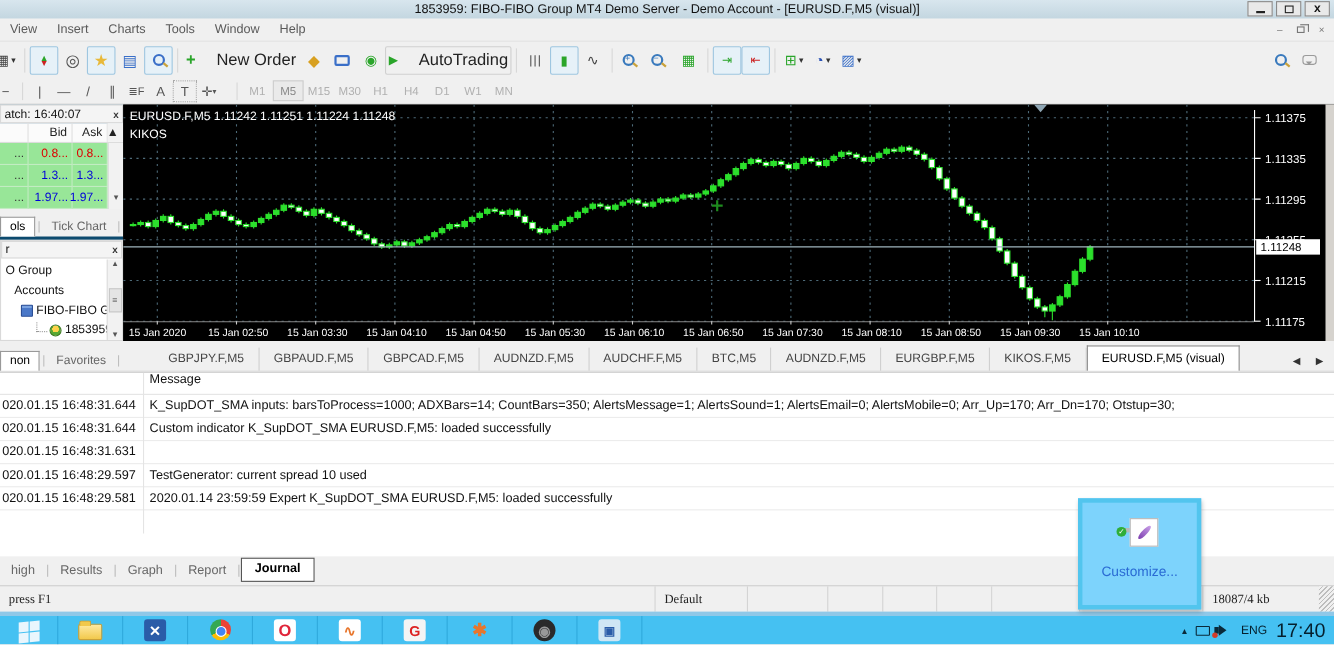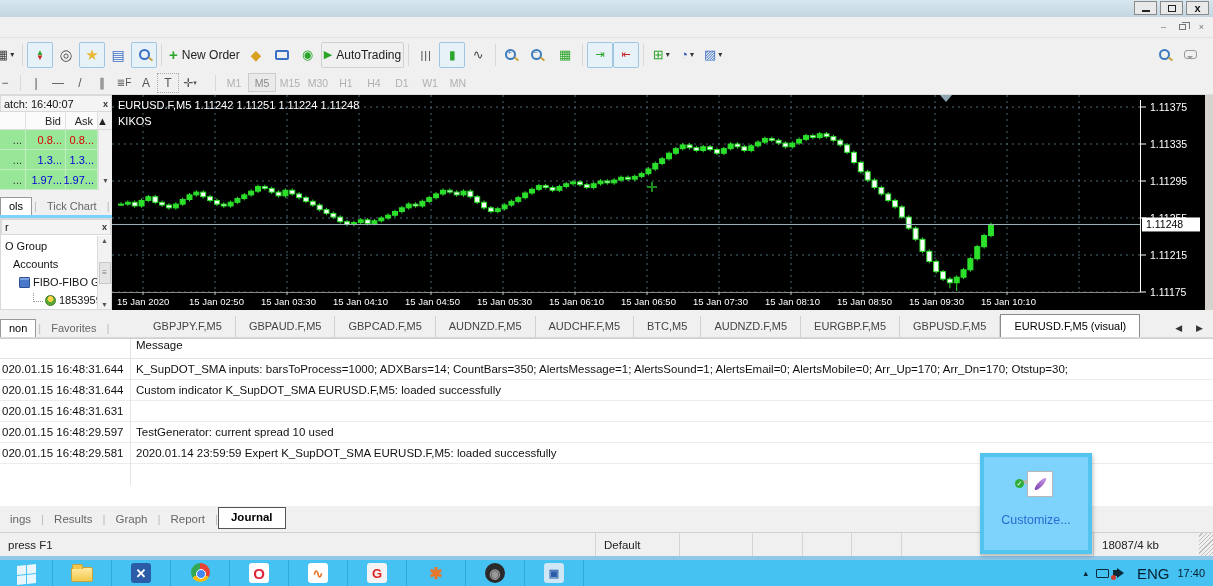--- a/index.html
+++ b/index.html
@@ -155,6 +155,7 @@
 <div id="app">
 
   <div class="title-bar">
+    <span class="title-text">1853959: FIBO-FIBO Group MT4 Demo Server - Demo Account - [EURUSD.F,M5 (visual)]</span>
     <span class="win-controls">
       <span class="wbtn">
           <span class="gl-min"></span>

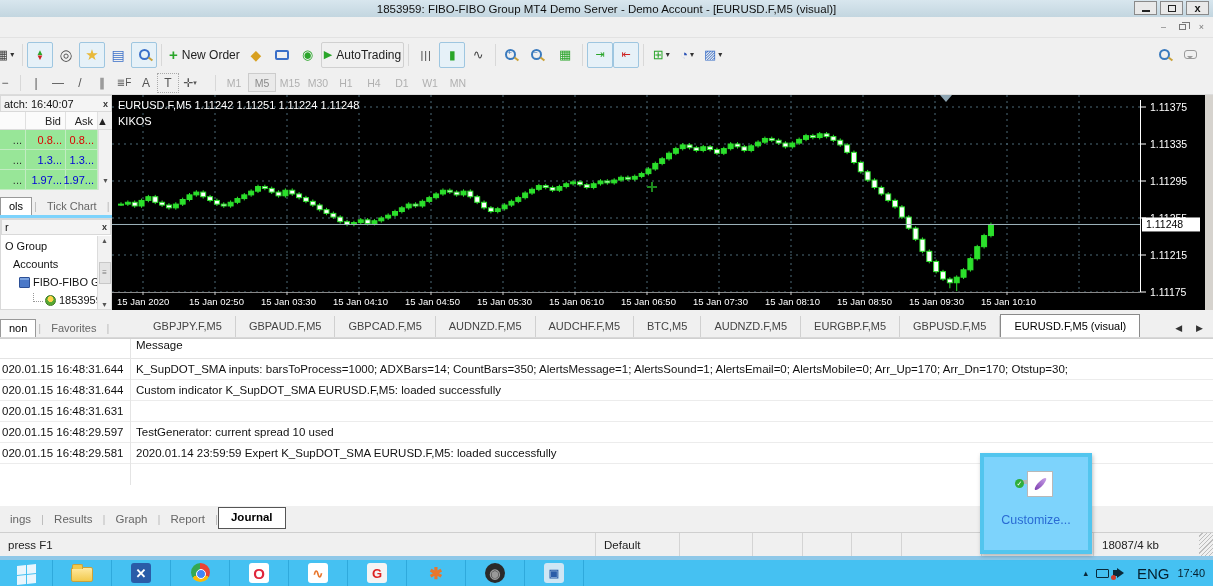--- a/index.html
+++ b/index.html
@@ -168,6 +168,14 @@
   </div>
 
   <div class="menu-bar">
+    <span id="menu-items" style="display: flex;">
+        <span class="menu-item">View</span>
+        <span class="menu-item">Insert</span>
+        <span class="menu-item">Charts</span>
+        <span class="menu-item">Tools</span>
+        <span class="menu-item">Window</span>
+        <span class="menu-item">Help</span>
+      </span>
     <span class="menu-controls">
       <span class="mbtn">–</span>
       <span class="mbtn">

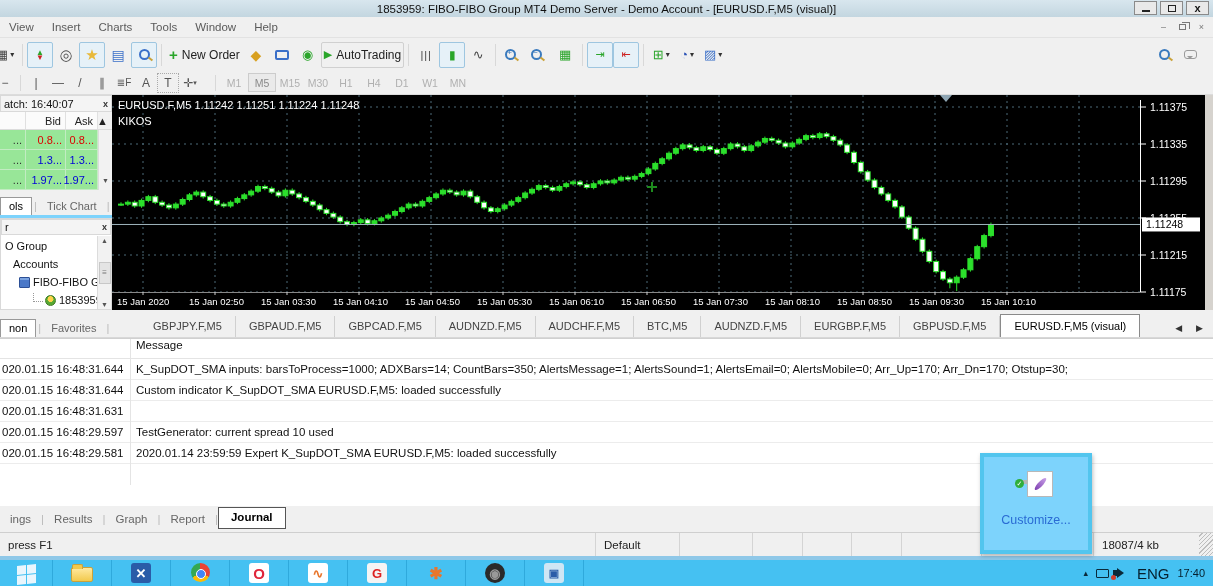--- a/index.html
+++ b/index.html
@@ -39,7 +39,7 @@
     border:1px solid transparent; border-radius:2px; font-size:13px; color:#444; cursor:default; padding:0 2px; }
   .tbtn.pressed { border-color:#9ec6e0; background:#e6f1f8; }
   .tbtn .caret { font-size:8px; color:#333; margin-left:2px; }
-  .tbtn-label { font-size:12px; color:#222; margin-left:4px; }
+  .tbtn-label { font-size:15px; color:#222; margin-left:19px; }
   .sbtn { min-width:22px; height:20px; display:flex; align-items:center; justify-content:center;
     border:1px solid transparent; font-size:12px; color:#555; }
   .tf-btn { width:28px; height:19px; display:flex; align-items:center; justify-content:center;

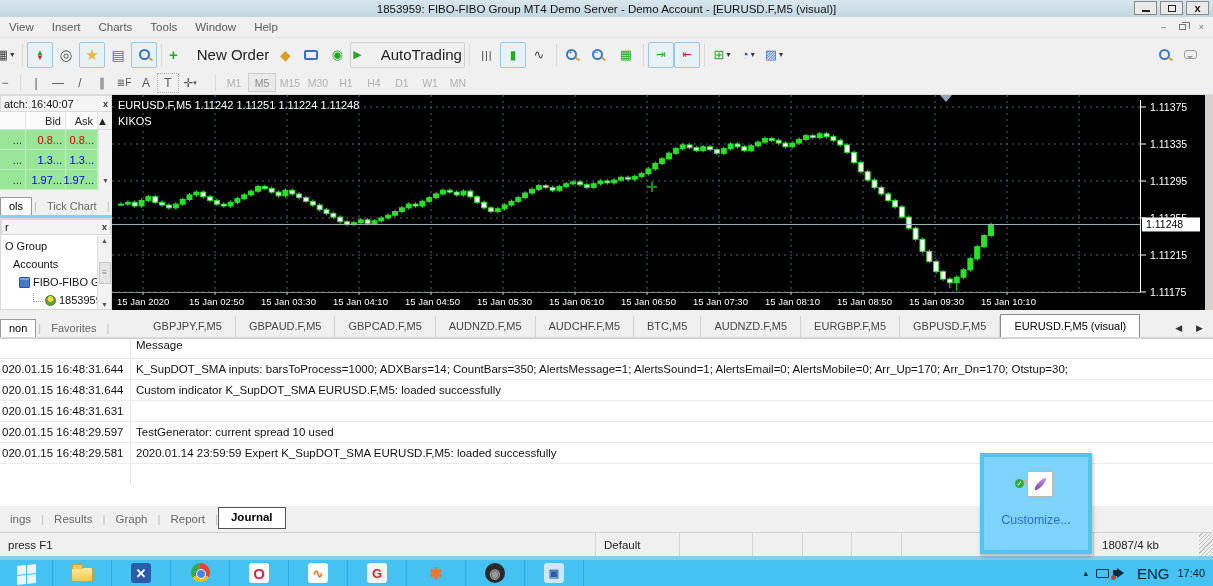--- a/index.html
+++ b/index.html
@@ -54,7 +54,7 @@
 
   
   .main { position:absolute; left:0; top:95px; width:1213px; height:215px; }
-  .left-col { position:absolute; left:0; top:0; width:112px; height:227px; background:#7dd3fc; }
+  .left-col { position:absolute; left:0; top:0; width:112px; height:227px; background:#0c4a6e; }
 
   
   .panel-title { height:17px; background:#f4f4f4; border:1px solid #d9d9d9; display:flex; align-items:center;

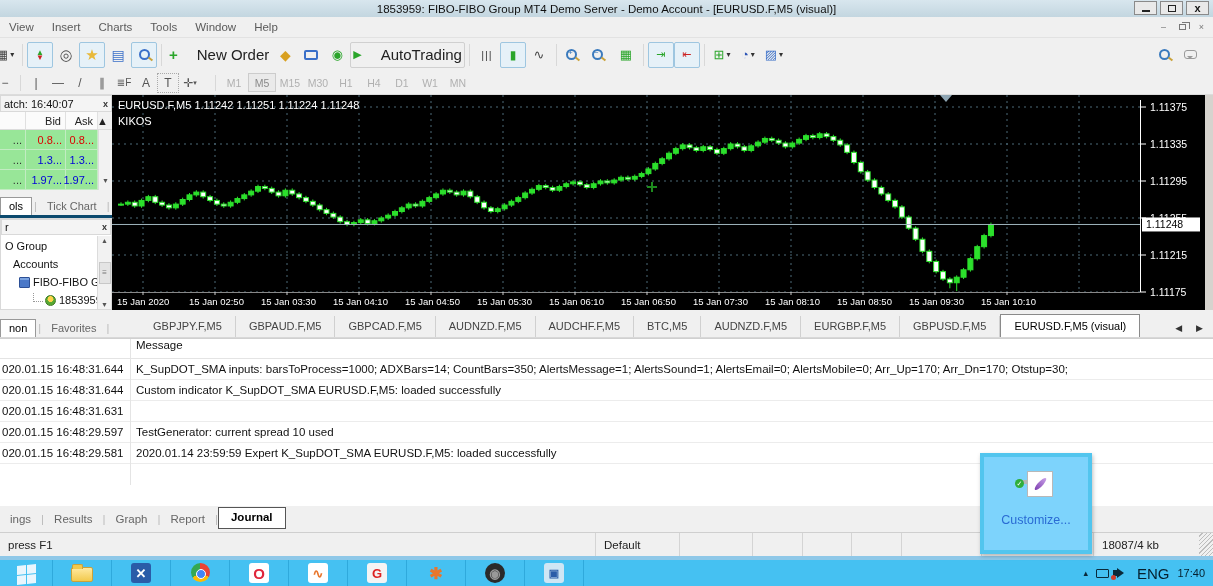--- a/index.html
+++ b/index.html
@@ -722,7 +722,7 @@
         <span class="ctab">BTC,M5</span>
         <span class="ctab">AUDNZD.F,M5</span>
         <span class="ctab">EURGBP.F,M5</span>
-        <span class="ctab">GBPUSD.F,M5</span>
+        <span class="ctab">KIKOS.F,M5</span>
         <span class="ctab active">EURUSD.F,M5 (visual)</span>
       </span>
     <span class="tab-arrows">

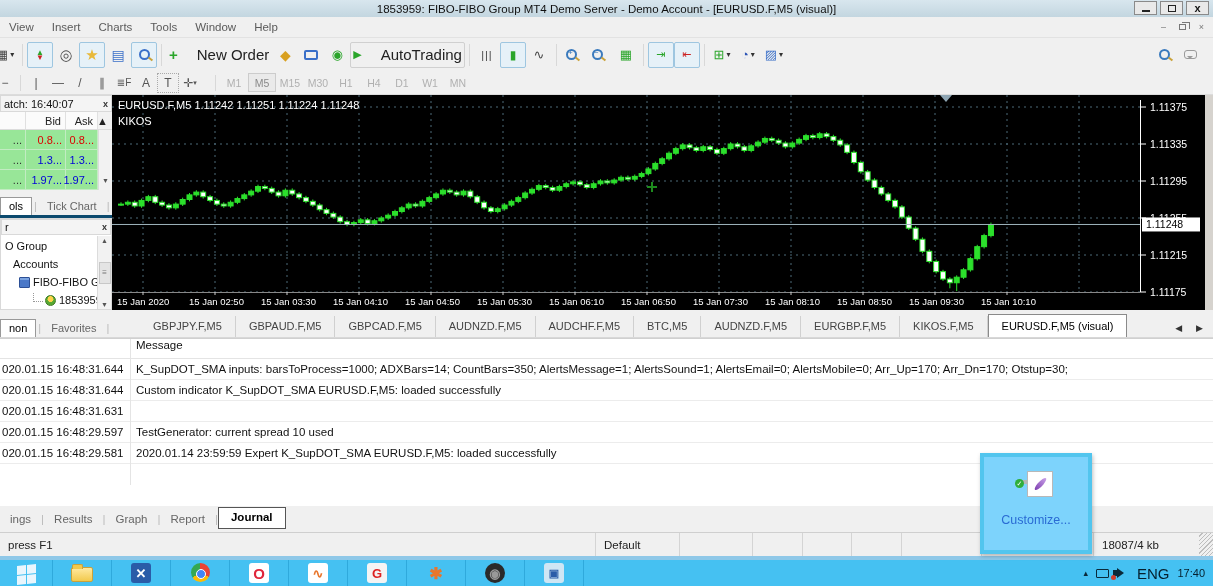--- a/index.html
+++ b/index.html
@@ -761,7 +761,7 @@
   </div>
 
   <div class="bottom-tabs" id="bottom-tabs">
-      <span class="btab">ings</span>
+      <span class="btab">high</span>
       <span class="bsep">|</span>
       <span class="btab">Results</span>
       <span class="bsep">|</span>

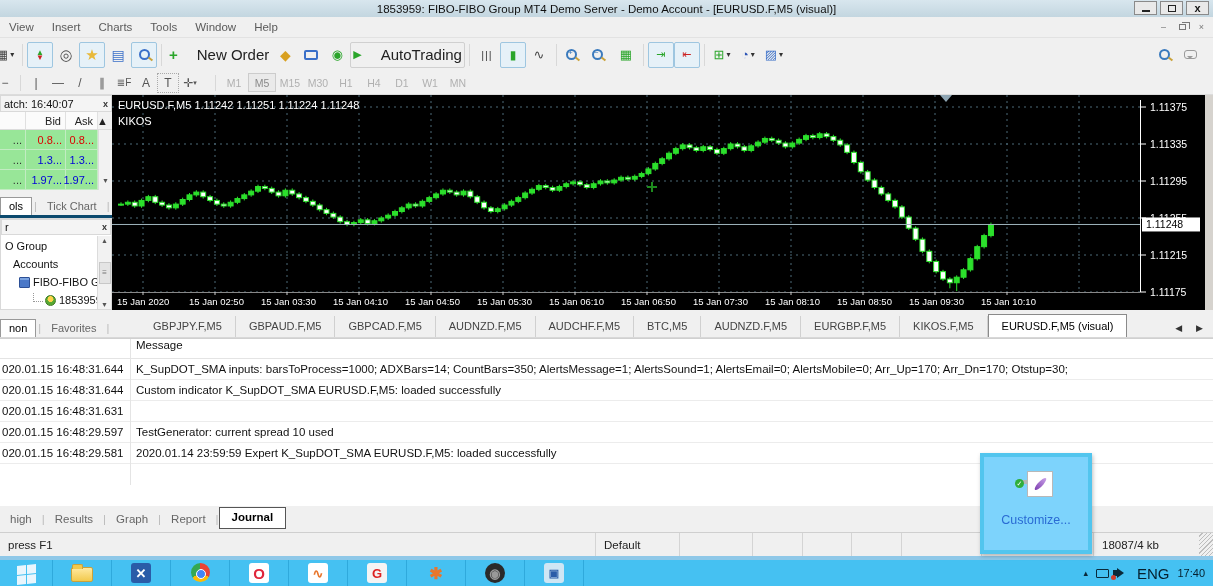--- a/index.html
+++ b/index.html
@@ -113,7 +113,7 @@
 
   
   .status-bar { position:absolute; left:0; top:532px; width:1213px; height:24px; background:#f0f0f0;
-    border-top:1px solid #cfcfcf; display:flex; align-items:center; font-size:11.5px; color:#222; }
+    border-top:1px solid #cfcfcf; display:flex; align-items:center; font-size:11.5px; color:#222;font-family:Liberation Serif, serif; }
   .sseg { height:100%; display:flex; align-items:center; padding-left:8px; border-left:1px solid #d4d4d4; }
   .grip { width:14px; height:100%; background:repeating-linear-gradient(135deg,#f0f0f0 0 2px,#bdbdbd 2px 3px); }
   .blue-strip { position:absolute; left:0; top:556px; width:1213px; height:4px; background:#8fc8e8; }

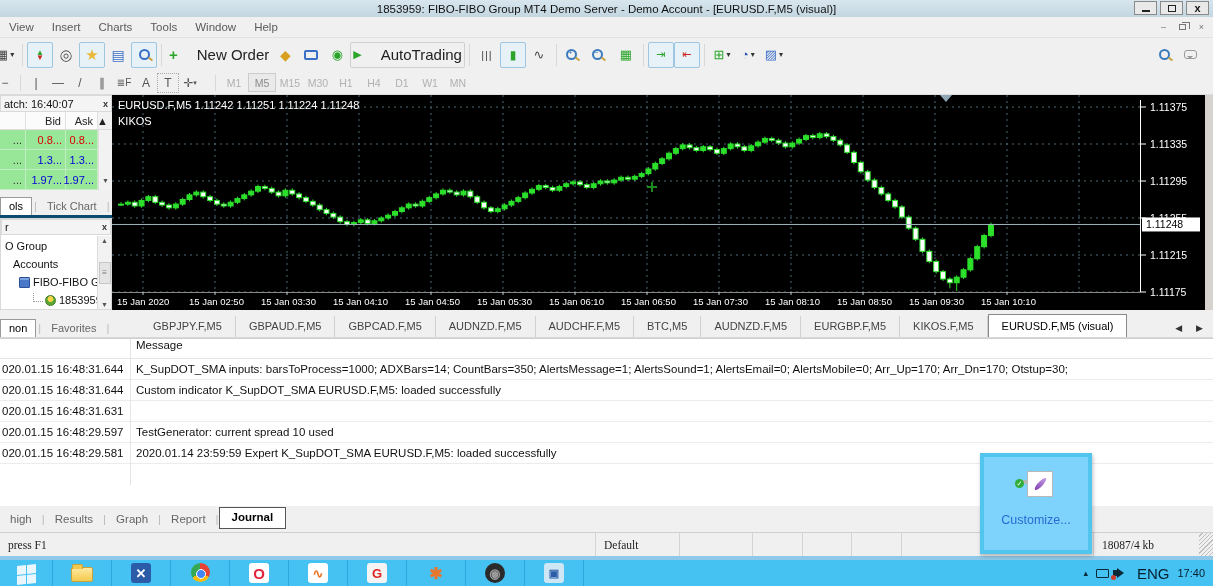--- a/index.html
+++ b/index.html
@@ -135,7 +135,7 @@
   .spk:after { content:""; position:absolute; left:-11px; top:-3px; width:4px; height:6px; background:#0a2a3a; }
   .spk-badge { position:absolute; width:5px; height:5px; background:#d23b2a; border-radius:50%; margin-left:-6px; margin-top:7px; }
   .tray-time { font-size:11px; color:#05202e; }
-  .tray-lang { font-size:15px; color:#05202e; }
+  .tray-lang { font-size:11px; color:#05202e; }
 
   
   .tray-popup { position:absolute; left:980px; top:453px; width:112px; height:101px; background:#7dd3fc;

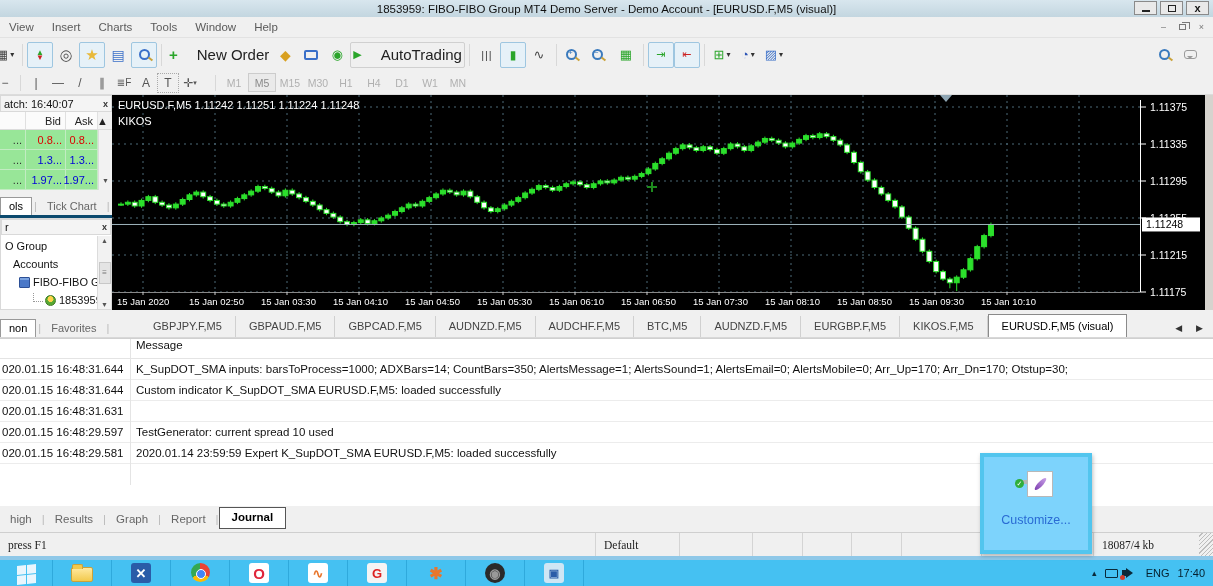--- a/index.html
+++ b/index.html
@@ -134,7 +134,7 @@
   .spk { width:0; height:0; border:5px solid transparent; border-left:7px solid #0a2a3a; position:relative; }
   .spk:after { content:""; position:absolute; left:-11px; top:-3px; width:4px; height:6px; background:#0a2a3a; }
   .spk-badge { position:absolute; width:5px; height:5px; background:#d23b2a; border-radius:50%; margin-left:-6px; margin-top:7px; }
-  .tray-time { font-size:11px; color:#05202e; }
+  .tray-time { font-size:18px; color:#05202e; }
   .tray-lang { font-size:11px; color:#05202e; }
 
   

